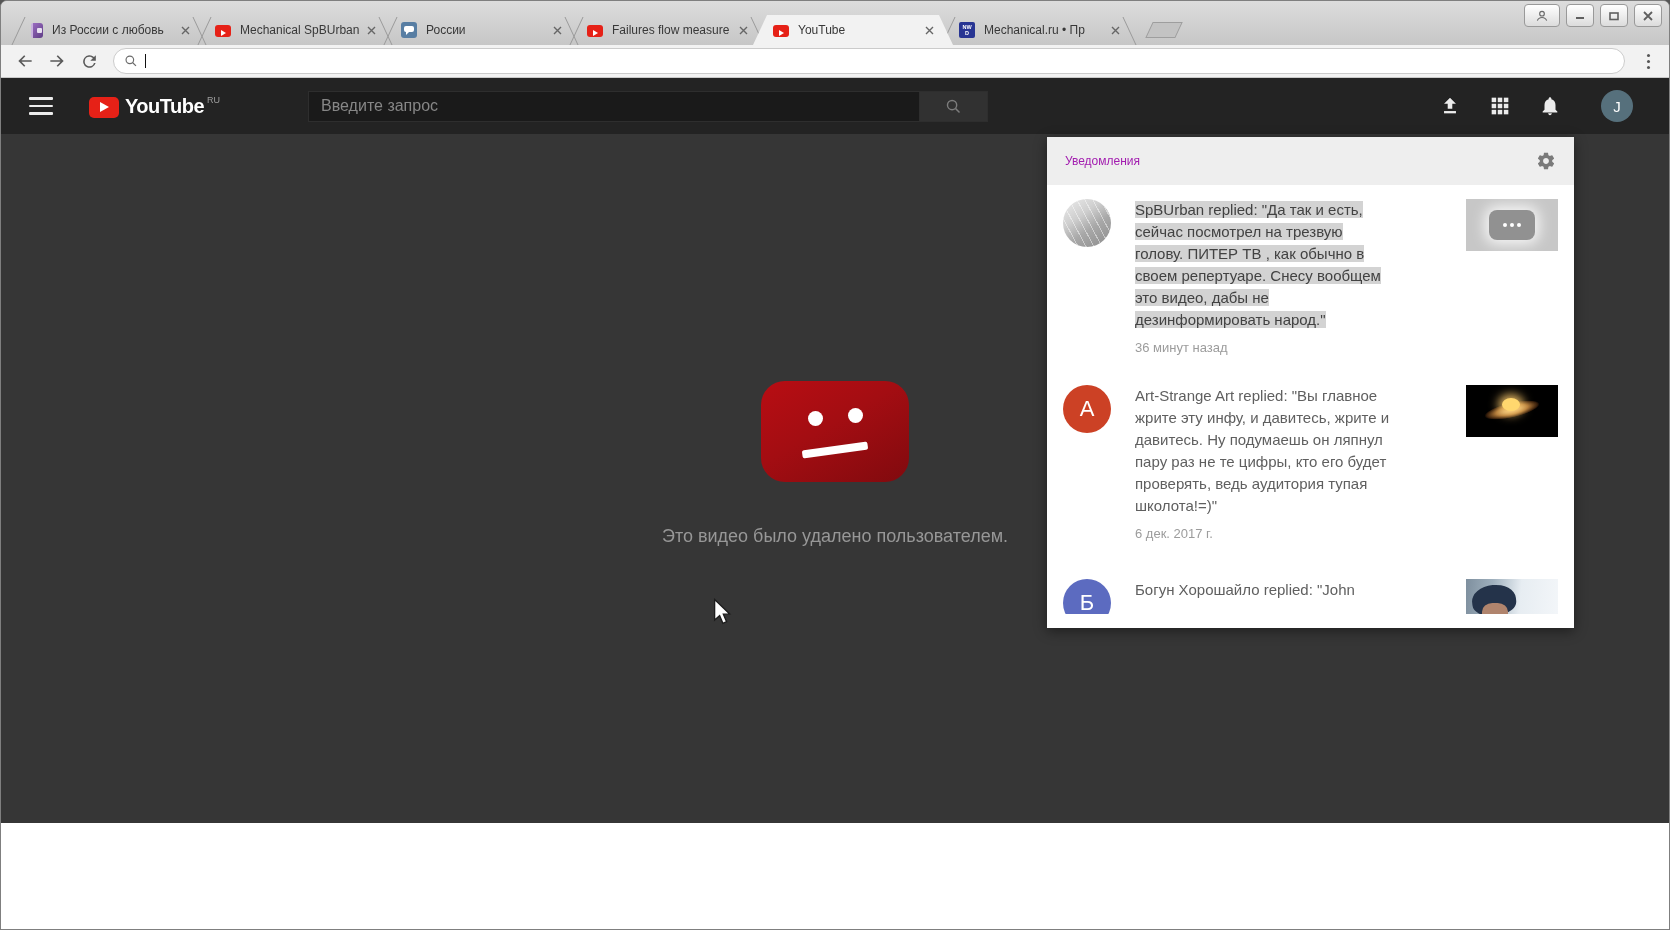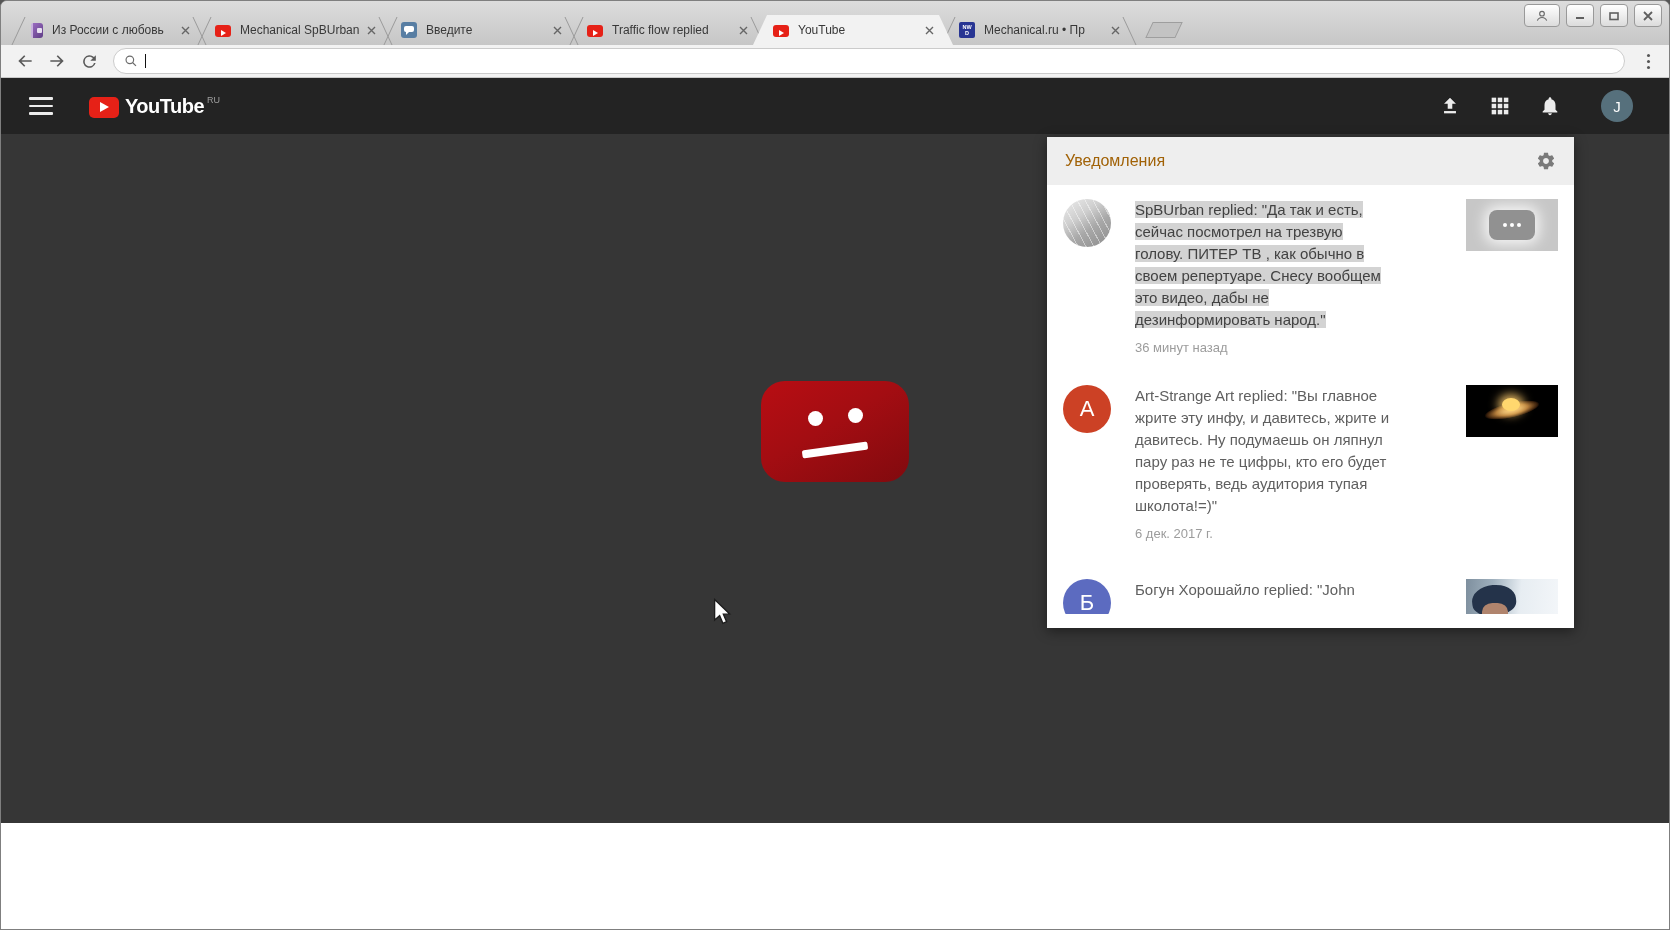--- a/index.html
+++ b/index.html
@@ -159,7 +159,7 @@
         <span class="edge-l"></span>
           <span class="edge-r"></span>
         <span class="fav fav-chat"></span>
-        <span class="tab-title">Введите</span>
+        <span class="tab-title">России</span>
         <span class="tab-close">
           <svg width="9" height="9" viewBox="0 0 9 9">
               <path d="M1 1l7 7M8 1L1 8" stroke="#666" stroke-width="1.4"></path>

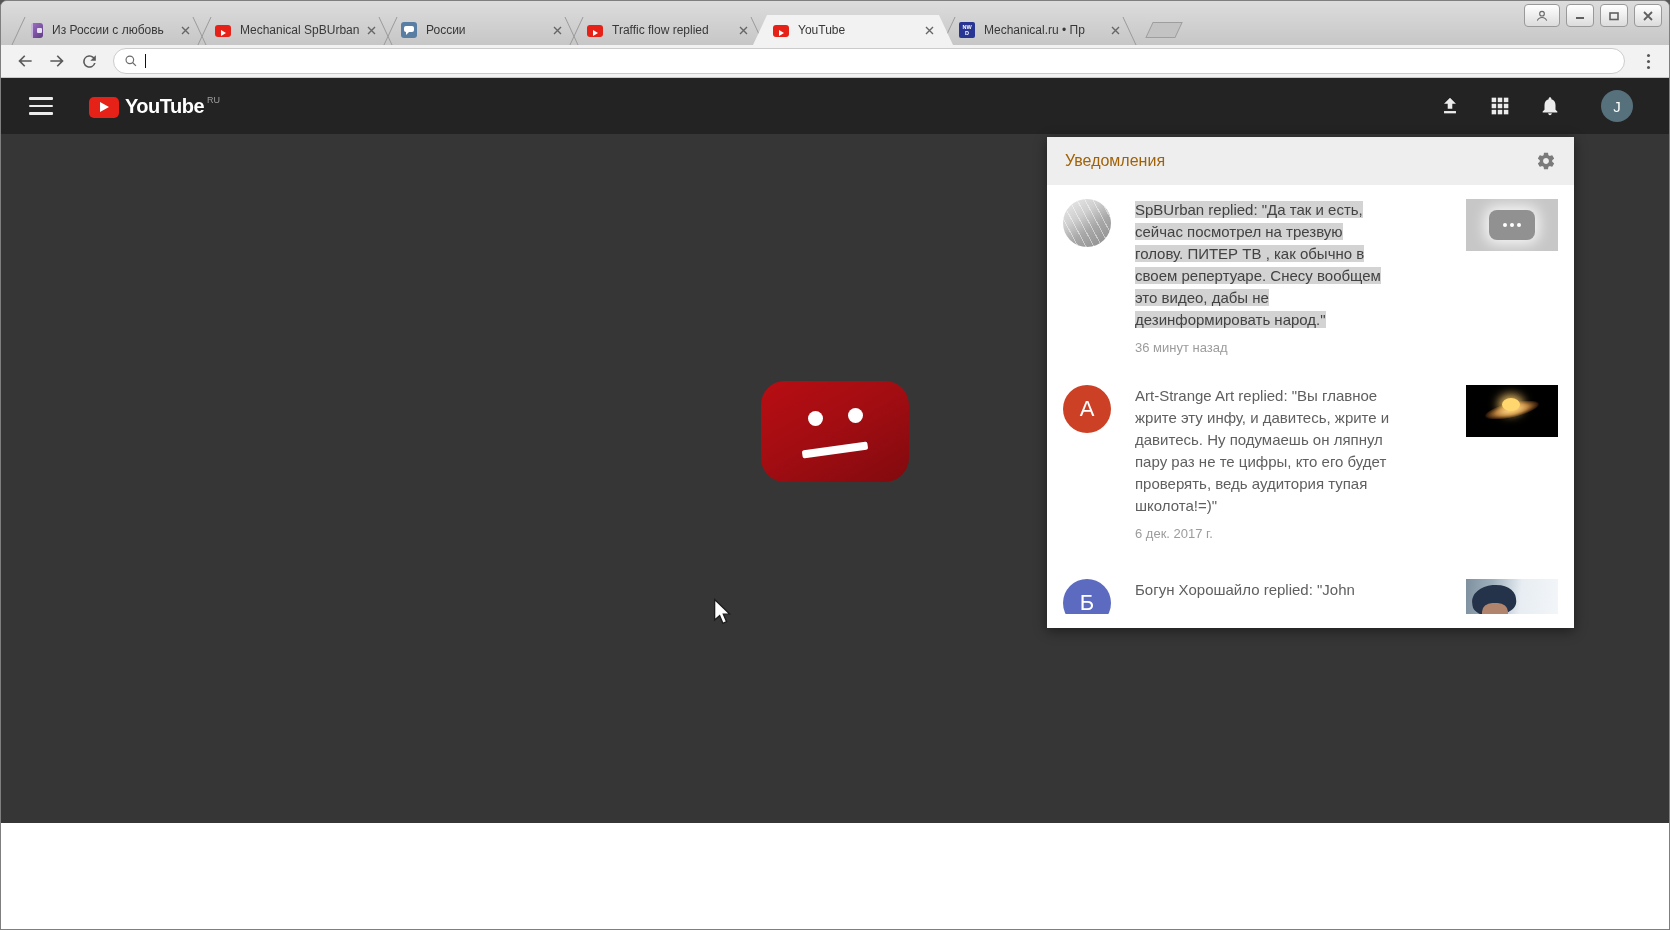--- a/index.html
+++ b/index.html
@@ -171,7 +171,7 @@
         <span class="edge-l"></span>
           <span class="edge-r"></span>
         <span class="fav fav-yt"></span>
-        <span class="tab-title">Traffic flow replied</span>
+        <span class="tab-title">Failures flow measure</span>
         <span class="tab-close">
           <svg width="9" height="9" viewBox="0 0 9 9">
               <path d="M1 1l7 7M8 1L1 8" stroke="#666" stroke-width="1.4"></path>

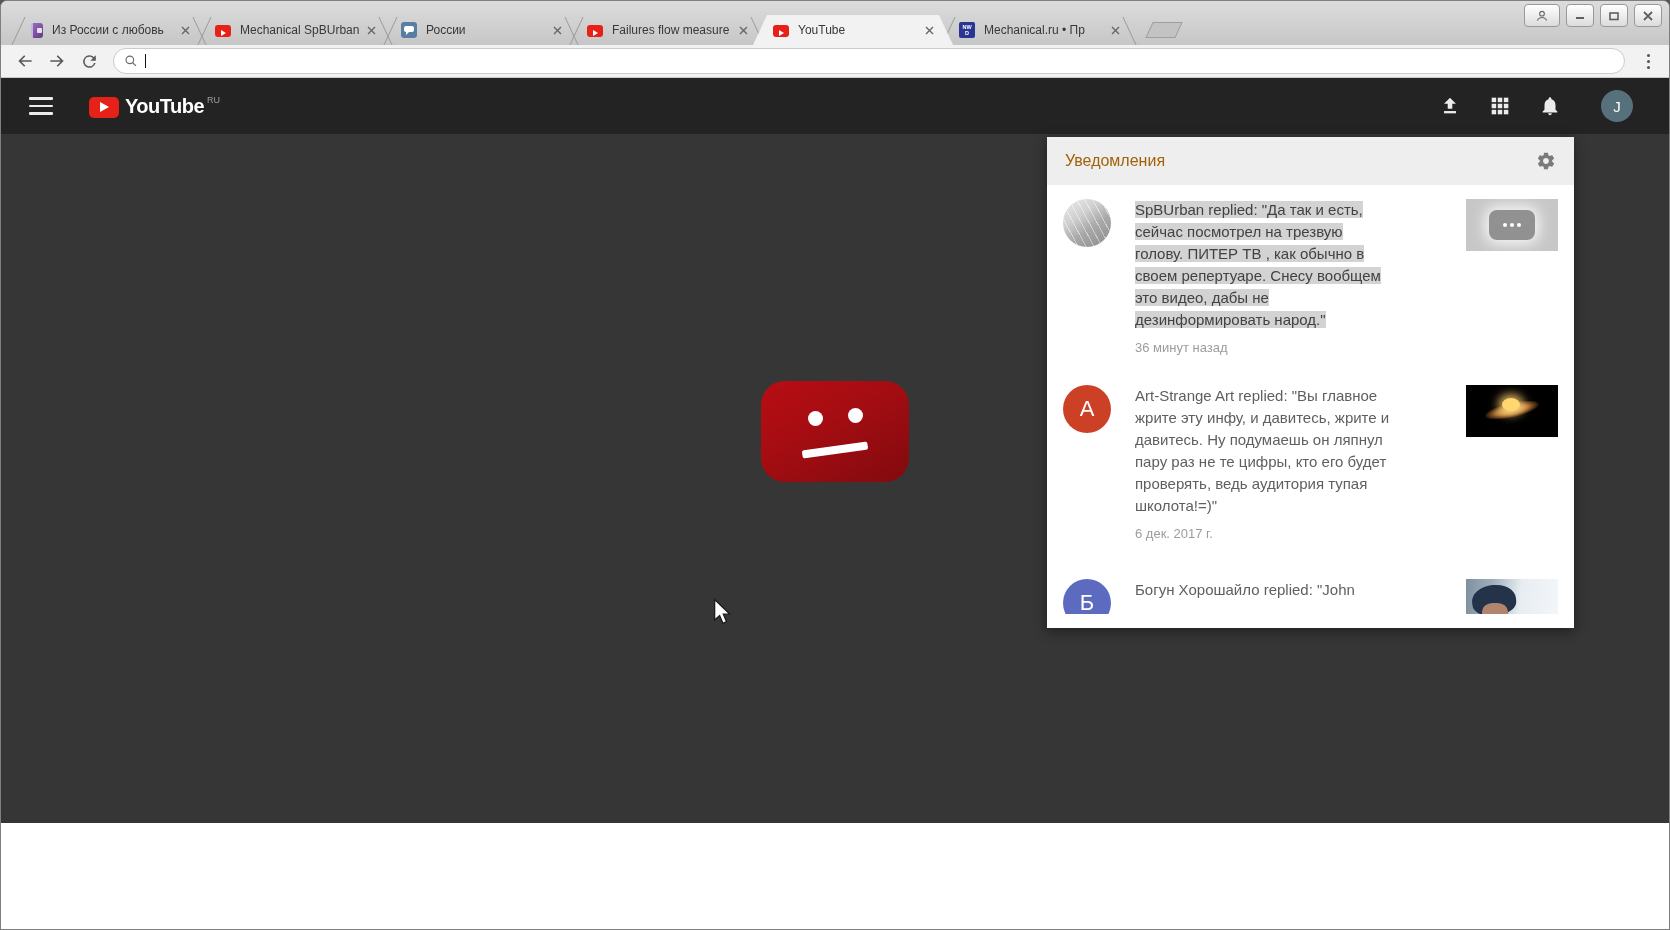--- a/index.html
+++ b/index.html
@@ -274,6 +274,15 @@
       <span class="logo-text">YouTube</span>
       <span class="logo-badge">RU</span>
     </div>
+    <div class="search-wrap">
+      <input class="search-input" type="text" value="" placeholder="Введите запрос" style="">
+      <div class="search-btn">
+        <svg width="17" height="17" viewBox="0 0 24 24">
+            <circle cx="10" cy="10" r="6.5" fill="none" stroke="#7d7d7d" stroke-width="2"></circle>
+            <path d="M15 15l5.5 5.5" stroke="#7d7d7d" stroke-width="2"></path>
+          </svg>
+      </div>
+    </div>
     <div class="m-icons">
       <svg width="22" height="22" viewBox="0 0 24 24">
           <path d="M12 3L5.5 9.5h4V15h5V9.5h4z" fill="#ececec"></path>

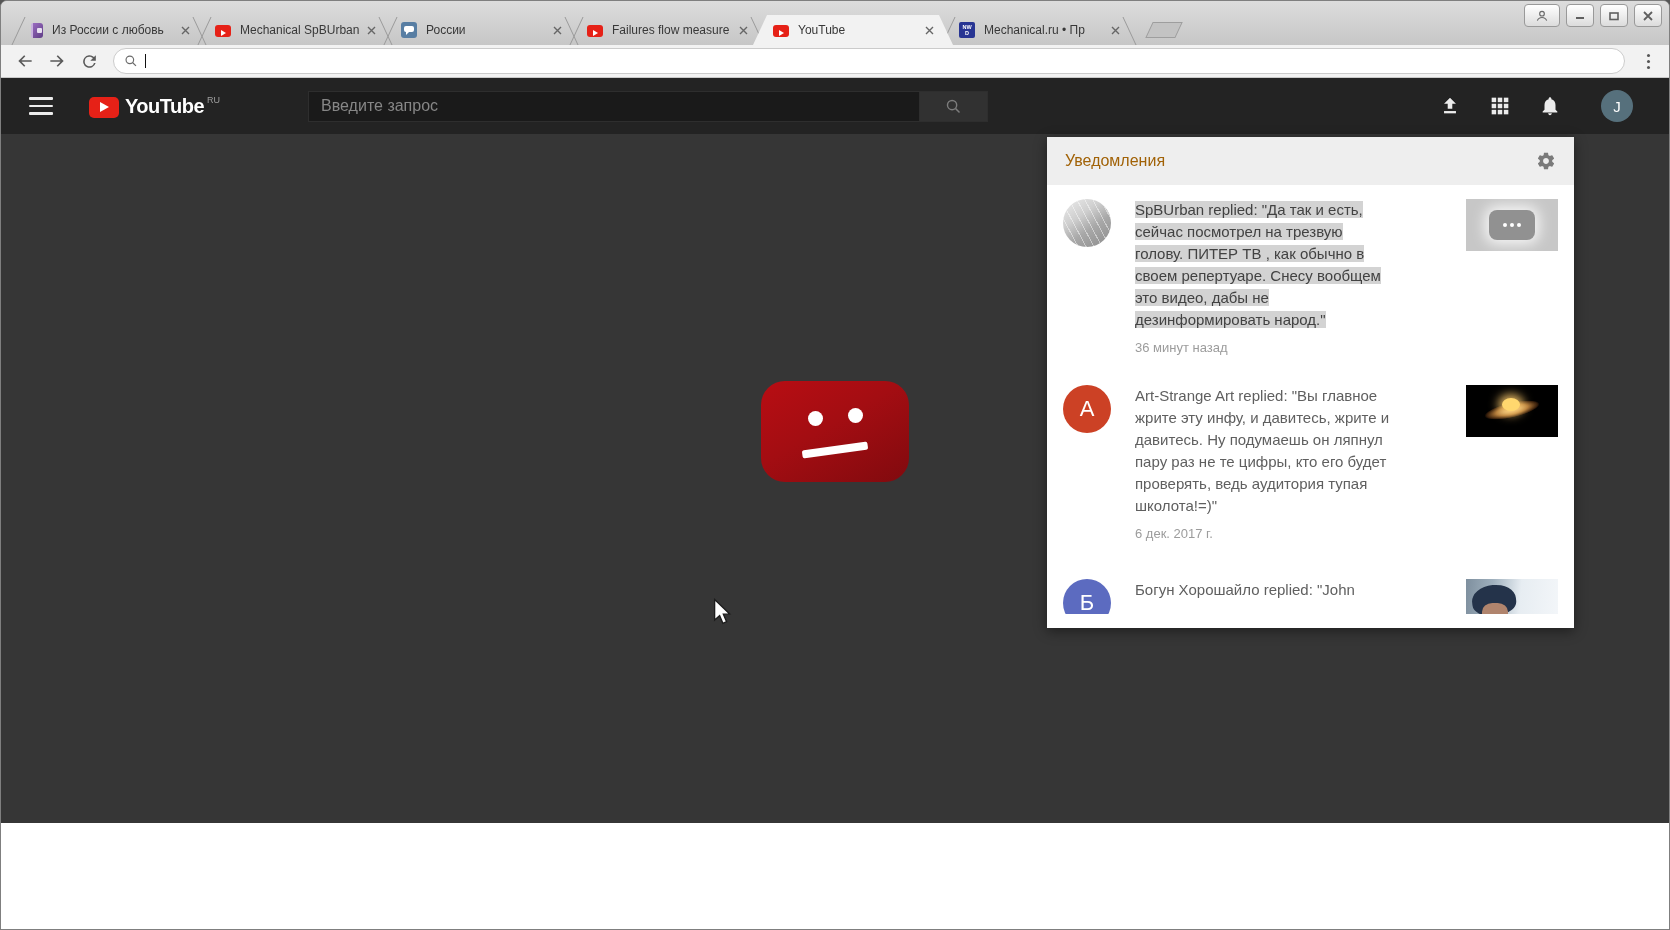--- a/index.html
+++ b/index.html
@@ -89,7 +89,7 @@
                 background:#fff; box-shadow:0 3px 12px rgba(0,0,0,.45); z-index:5; }
   .n-header{ height:48px; background:#eee; display:flex; align-items:center;
              justify-content:space-between; padding:0 18px; }
-  .n-title{ font-size:16px; color:#a16207; }
+  .n-title{ font-size:12px; color:#a21caf; }
   .n-body{ padding-top:14px; height:429px; overflow:hidden; }
   .n-item{ display:flex; padding:0 16px; margin-bottom:30px; }
   .n-item.second{ margin-bottom:38px; }

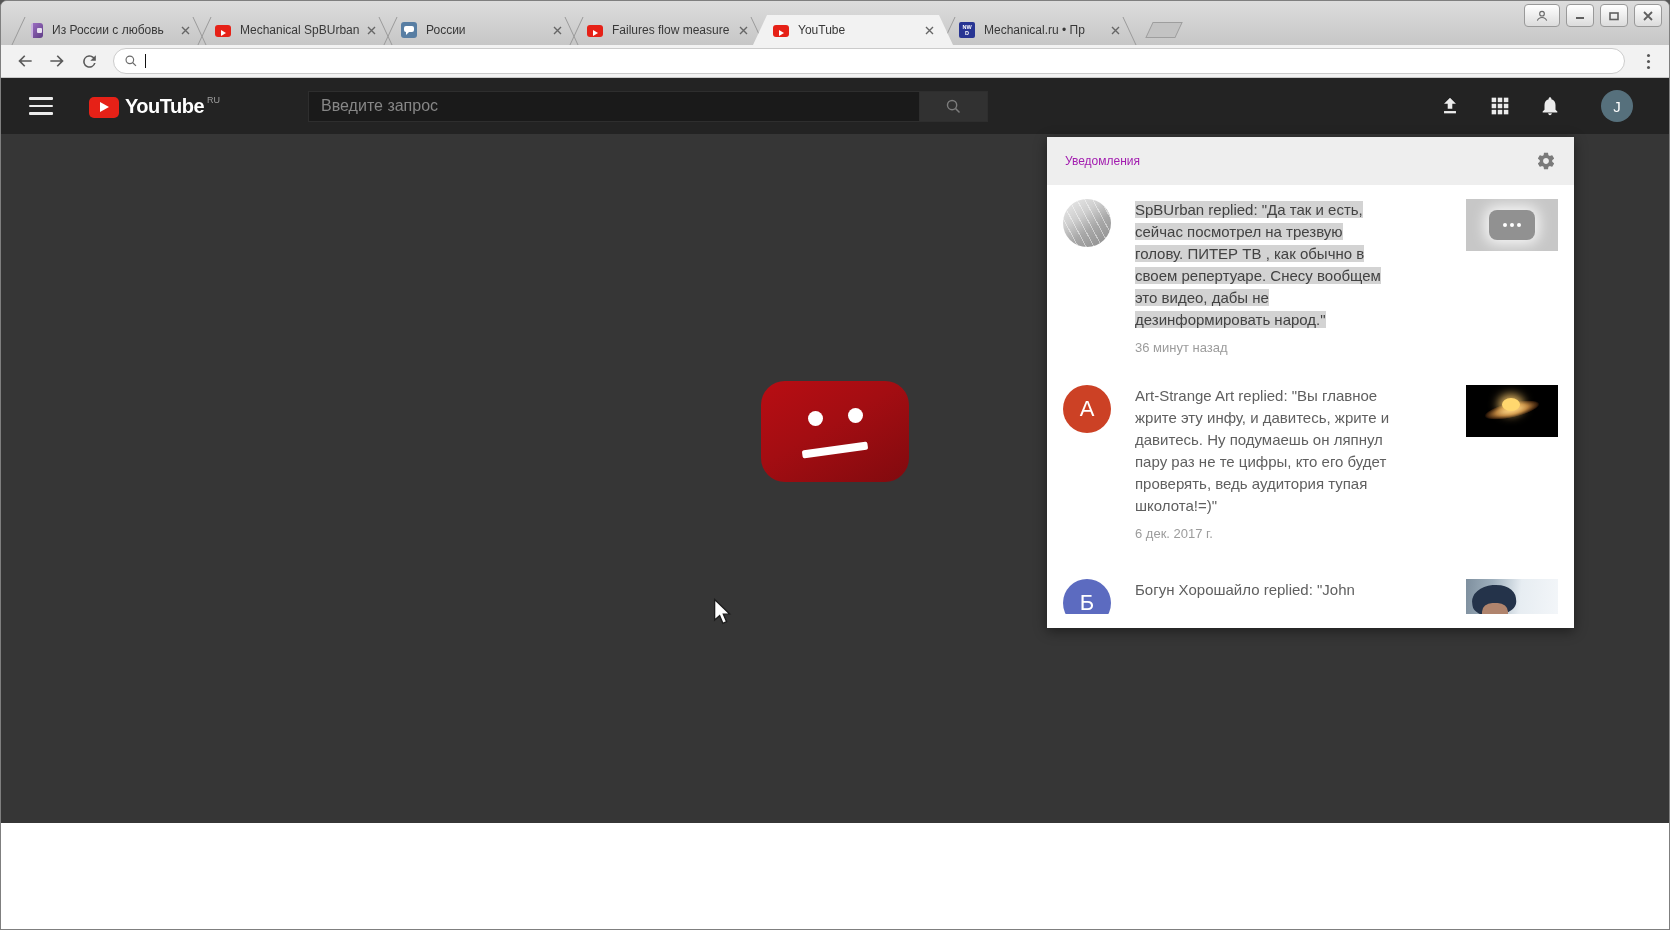--- a/index.html
+++ b/index.html
@@ -316,6 +316,7 @@
       <span class="eye r"></span>
       <span class="mouth"></span>
     </div>
+    <div class="deleted-msg">Это видео было удалено пользователем.</div>
   </div>
   <div class="page-bottom"></div>
 

